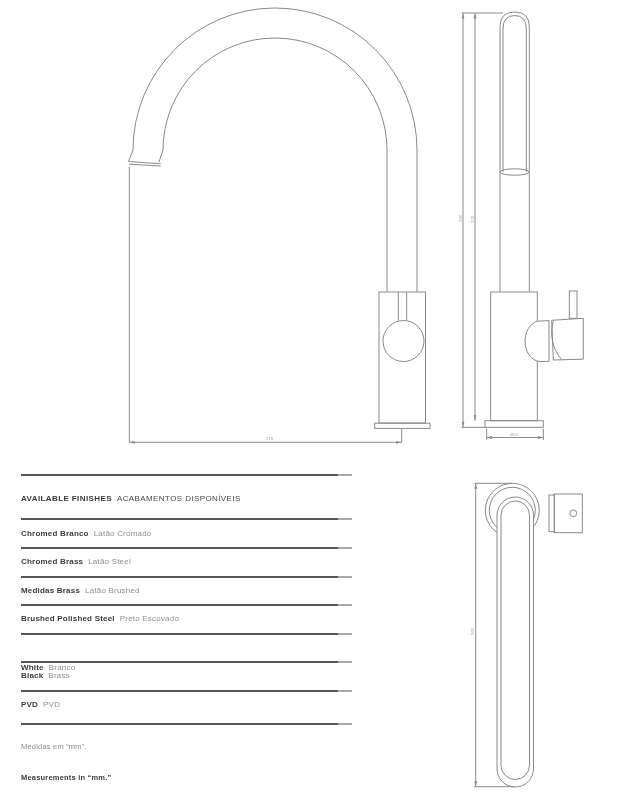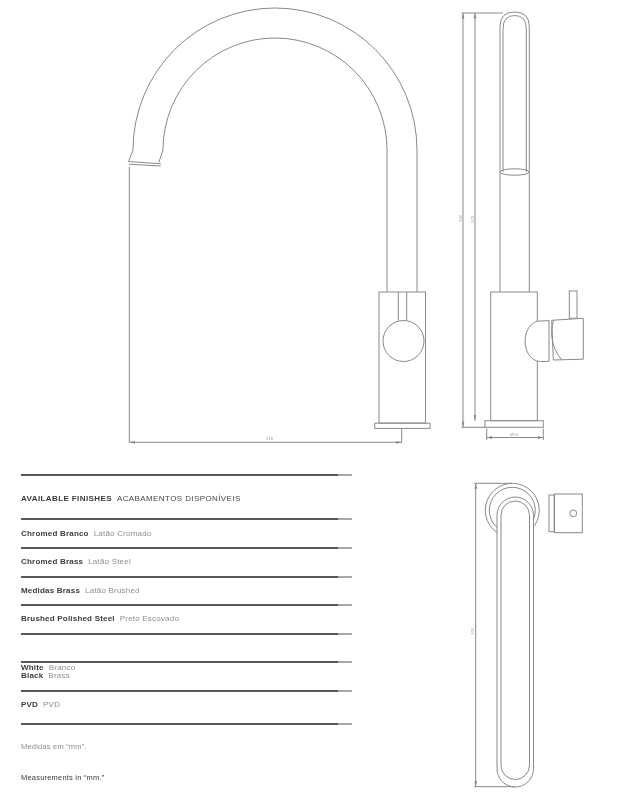--- a/index.html
+++ b/index.html
@@ -27,7 +27,7 @@
   .tbl-text.hdr .pt{color:#4a4a4a;letter-spacing:0.4px;}
   .footer-line{position:absolute;left:21px;font-size:7.5px;line-height:1.1;
     letter-spacing:0.2px;white-space:nowrap;}
-  .footer-line.l1{font-weight:normal;color:#3c3c3c;}
+  .footer-line.l1{font-weight:bold;color:#3c3c3c;}
   .footer-line.l2{font-weight:normal;color:#8e8e8e;}
 </style>
 </head>

